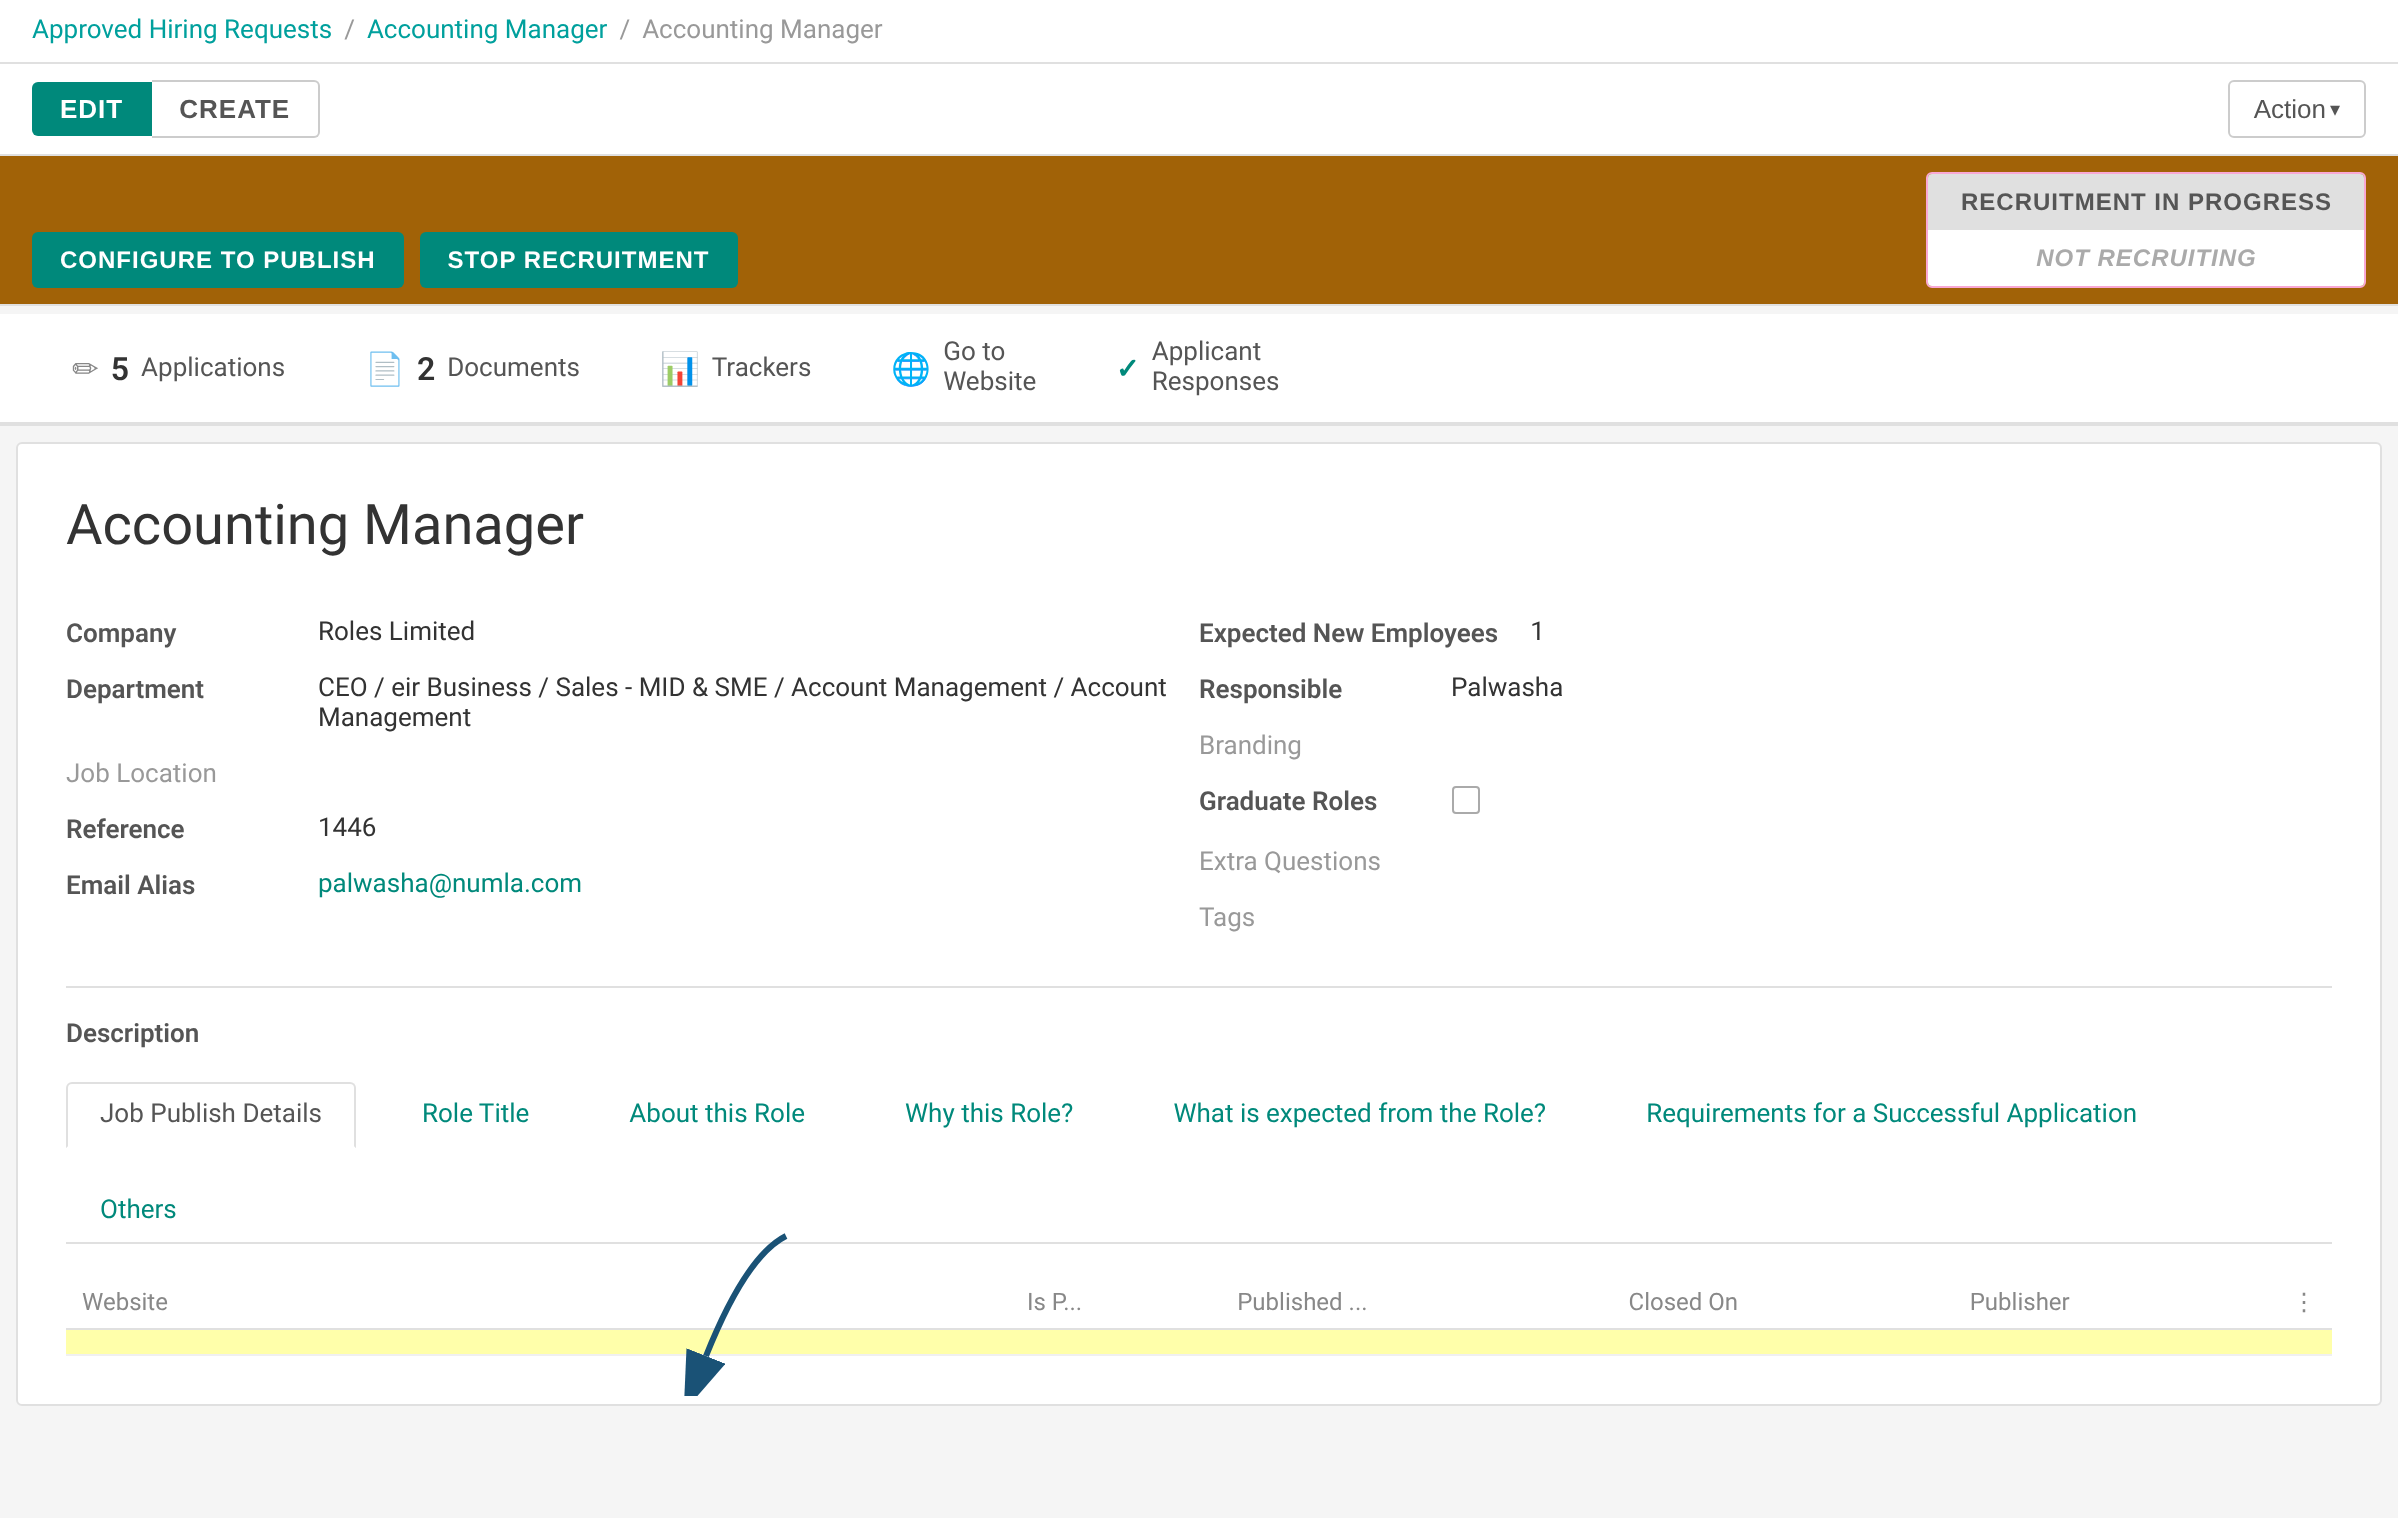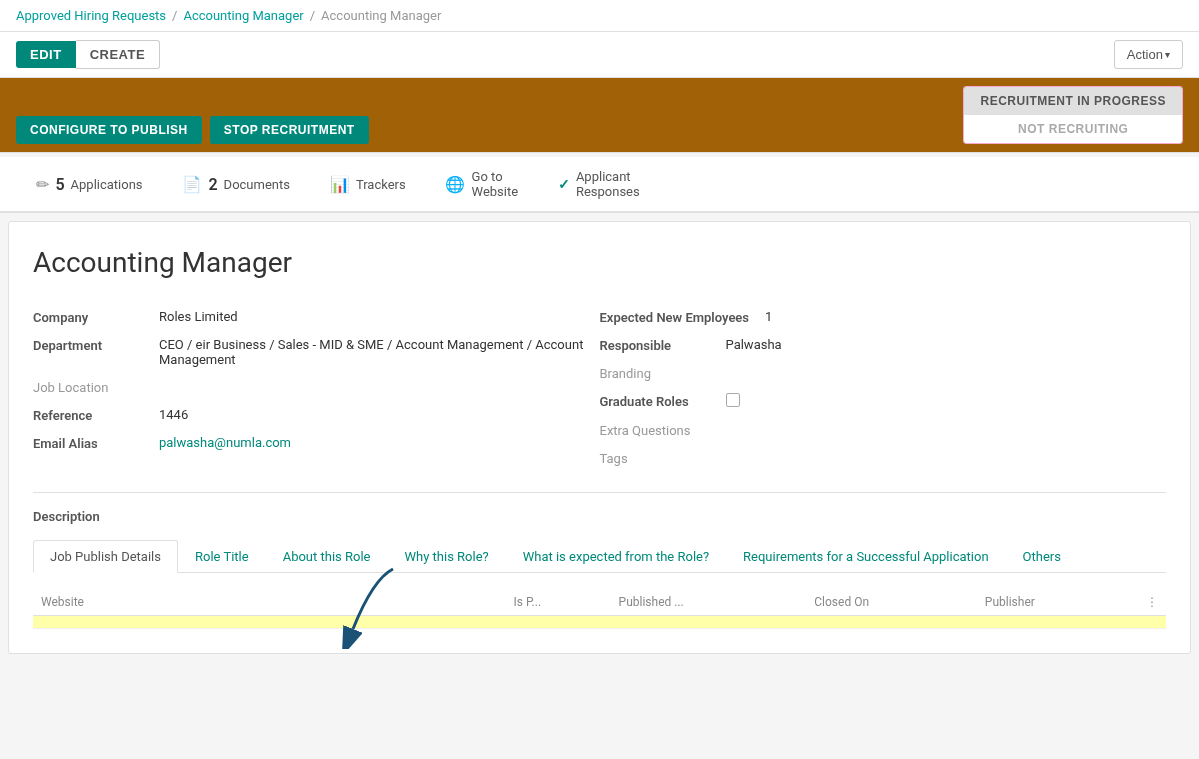--- a/index.html
+++ b/index.html
@@ -114,7 +114,7 @@
       letter-spacing: 0.5px;
     }
     .status-btn.active { background: #e0e0e0; color: #555; }
-    .status-btn.inactive { background: #fff; color: #aaa; }
+    .status-btn.inactive { background: #fff; color: #aaa; font-style: italic; }
 
     
     .tabs-row {

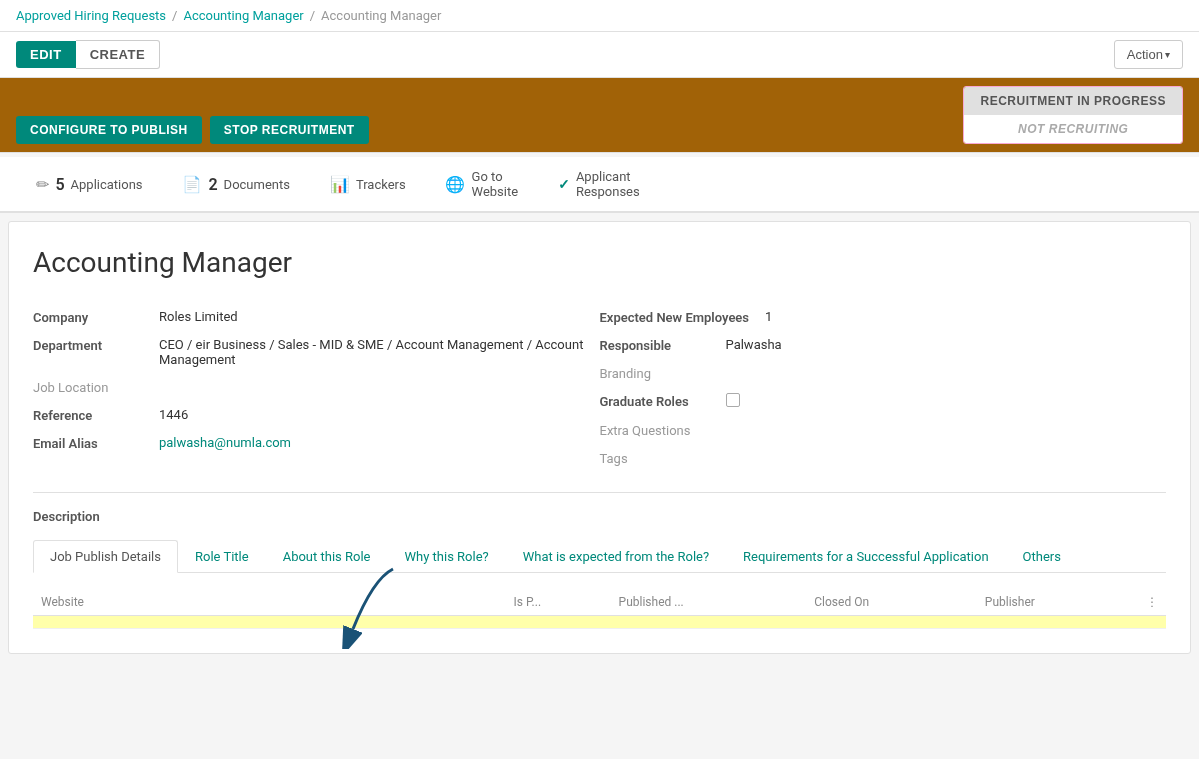--- a/index.html
+++ b/index.html
@@ -213,7 +213,7 @@
     .desc-tabs {
       display: flex;
       flex-wrap: wrap;
-      gap: 0;
+      gap: 16px;
       border-bottom: 1px solid #e0e0e0;
       margin-bottom: 16px;
     }

